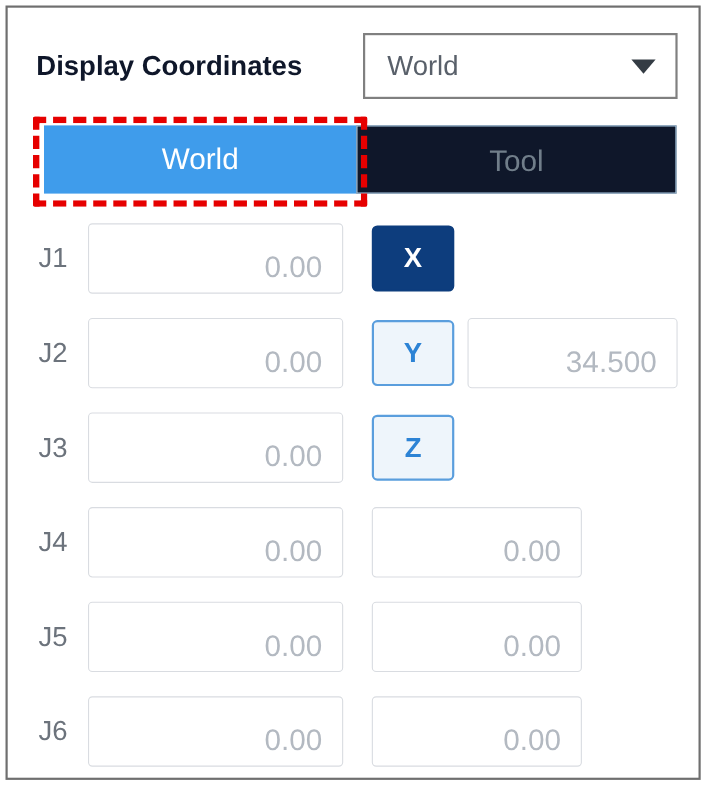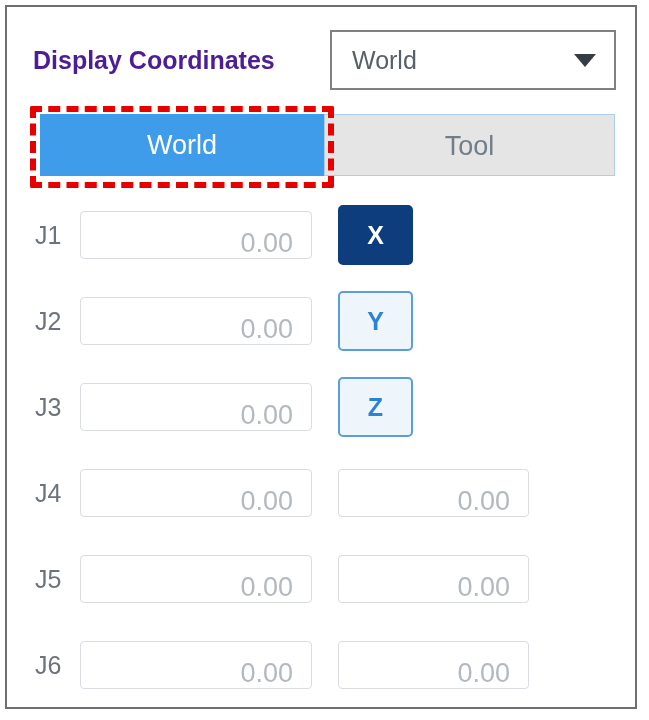--- a/index.html
+++ b/index.html
@@ -27,7 +27,7 @@
     left: 26px; top: 23px;
     height: 60px; line-height: 60px;
     font-size: 25px; font-weight: bold;
-    color: #4c1d95;
+    color: #0f172a;
     white-space: nowrap;
   }
   .dropdown {

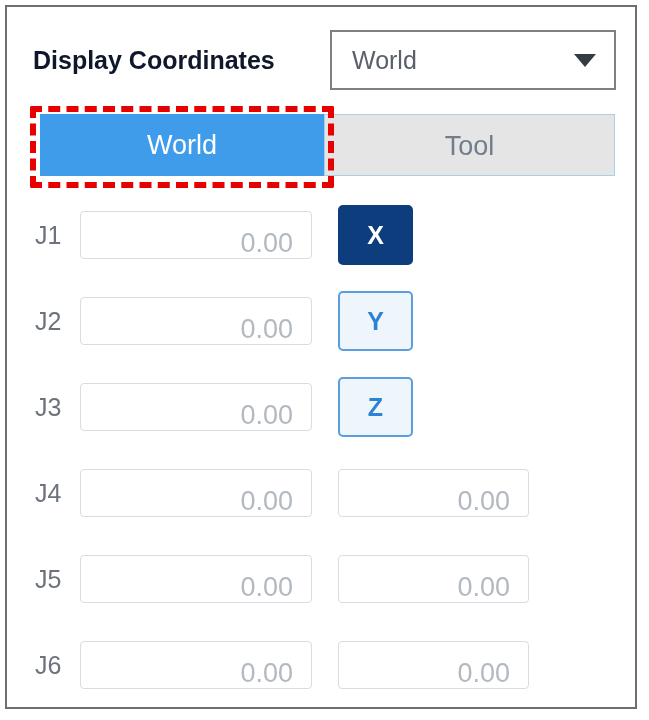--- a/index.html
+++ b/index.html
@@ -71,7 +71,7 @@
   }
   .tab-tool {
     left: 317px; width: 291px;
-    background: #e5e5e5;
+    background: #0f172a;
     border: 1px solid #accfe9;
     color: #717e8a;
   }

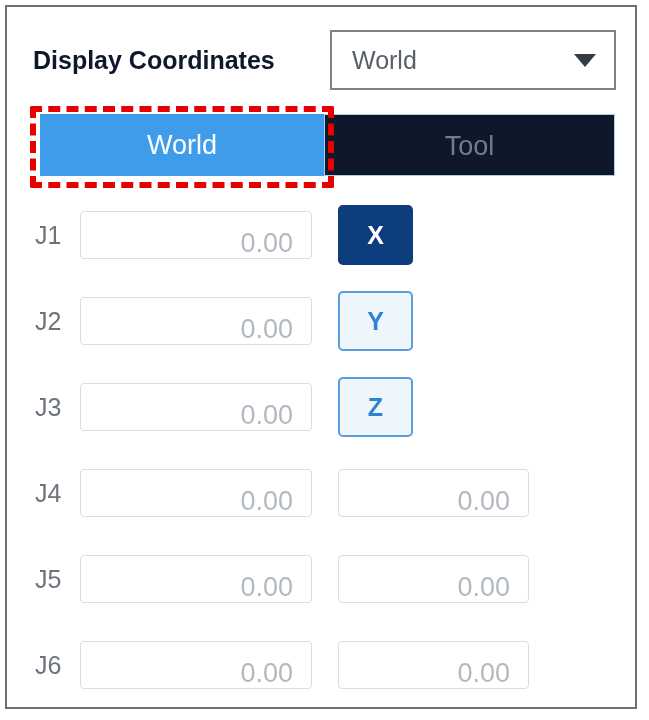--- a/index.html
+++ b/index.html
@@ -106,7 +106,7 @@
     box-sizing: border-box;
   }
   .value-input {
-    height: 48px;
+    height: 64px;
     border: 1px solid #d9dce1;
     border-radius: 4px;
     background: #ffffff;

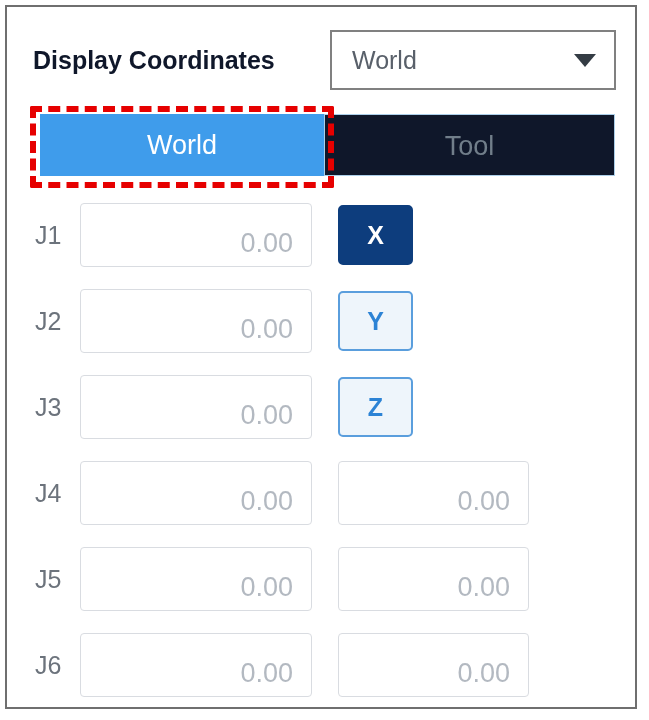--- a/index.html
+++ b/index.html
@@ -171,6 +171,7 @@
     <span class="jlabel">J2</span>
     <input class="value-input joint-input" type="text" value="0.00" style="">
     <button class="axis">Y</button>
+    <input class="value-input axis-input" type="text" value="34.500" style="">
   </div>
 
   <div class="row">

